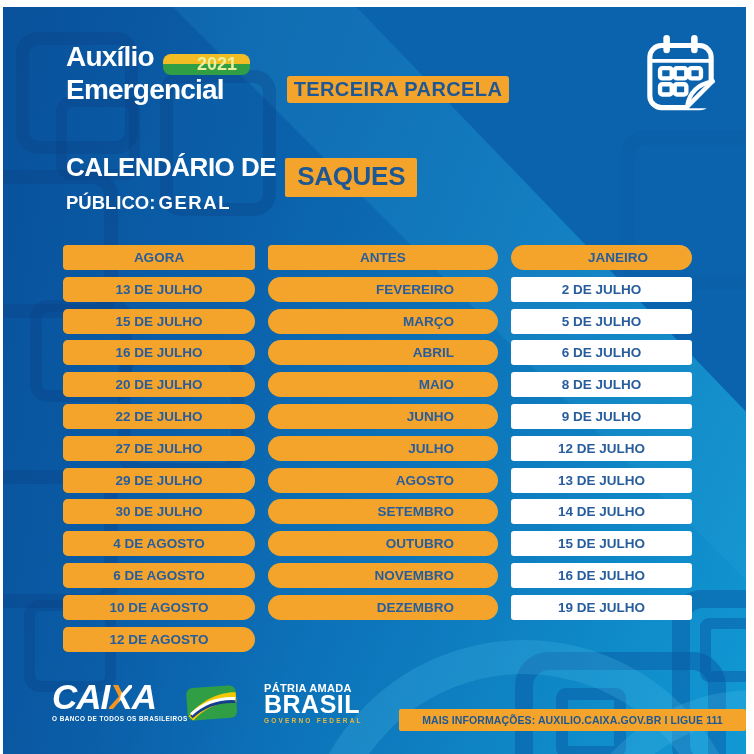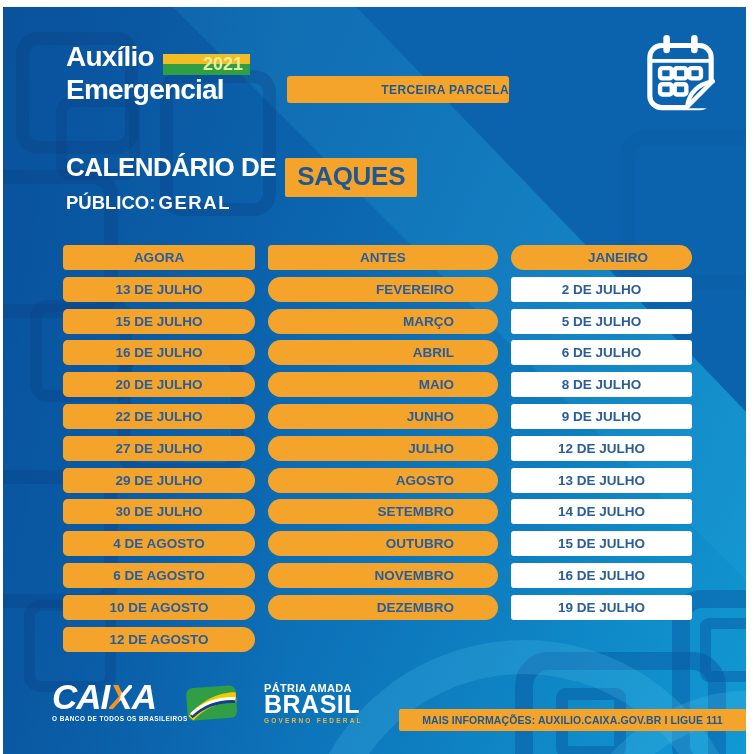--- a/index.html
+++ b/index.html
@@ -27,9 +27,9 @@
 
   .brand{position:absolute;left:66px;top:40px;color:#ffffff;font-weight:700;
     font-size:28px;letter-spacing:-0.8px;line-height:33px;}
-  .year-badge{position:absolute;left:163px;top:54px;width:87px;height:21px;border-radius:0;
+  .year-badge{position:absolute;left:163px;top:54px;width:87px;height:21px;border-radius:8px;
     background:linear-gradient(#f2bc24 0 50%,#2f9e45 50% 100%);
-    display:flex;align-items:center;justify-content:flex-end;padding-right:7px;box-sizing:border-box;
+    display:flex;align-items:center;justify-content:flex-end;padding-right:13px;box-sizing:border-box;
     color:#e9f09b;font-weight:700;font-size:18px;}
   .parcela-badge{position:absolute;left:287px;top:76px;width:222px;height:27px;border-radius:3px;
     background:#f5a42b;display:flex;align-items:center;justify-content:flex-end;

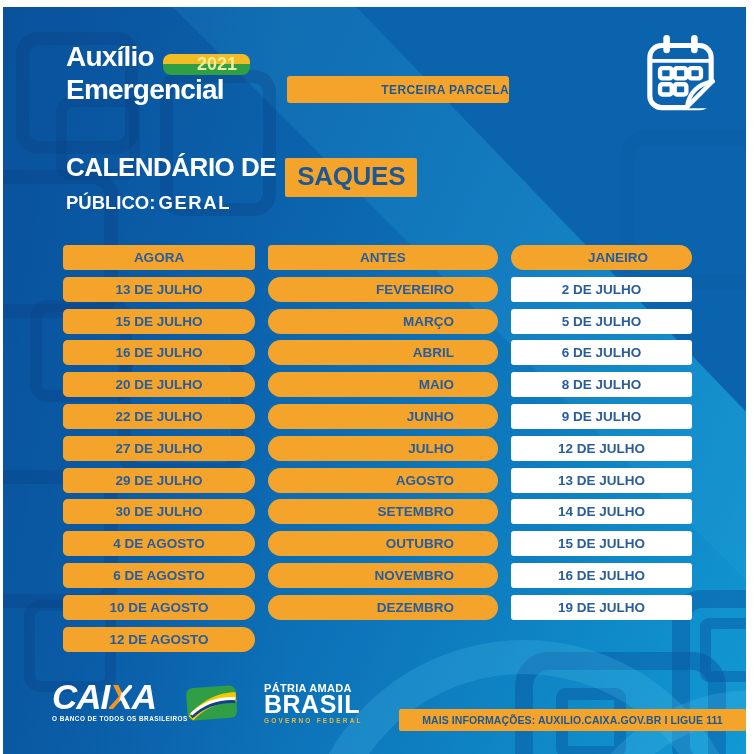--- a/index.html
+++ b/index.html
@@ -32,8 +32,8 @@
     display:flex;align-items:center;justify-content:flex-end;padding-right:13px;box-sizing:border-box;
     color:#e9f09b;font-weight:700;font-size:18px;}
   .parcela-badge{position:absolute;left:287px;top:76px;width:222px;height:27px;border-radius:3px;
-    background:#f5a42b;display:flex;align-items:center;justify-content:flex-end;
-    color:#1d5894;font-weight:700;font-size:12px;letter-spacing:0.4px;}
+    background:#f5a42b;display:flex;align-items:center;justify-content:center;
+    color:#1d5894;font-weight:700;font-size:20px;letter-spacing:0.4px;}
   .cal-icon{position:absolute;left:644px;top:33px;width:73px;height:82px;}
 
   .title-row{position:absolute;left:66px;top:148px;height:38px;display:flex;align-items:center;}

